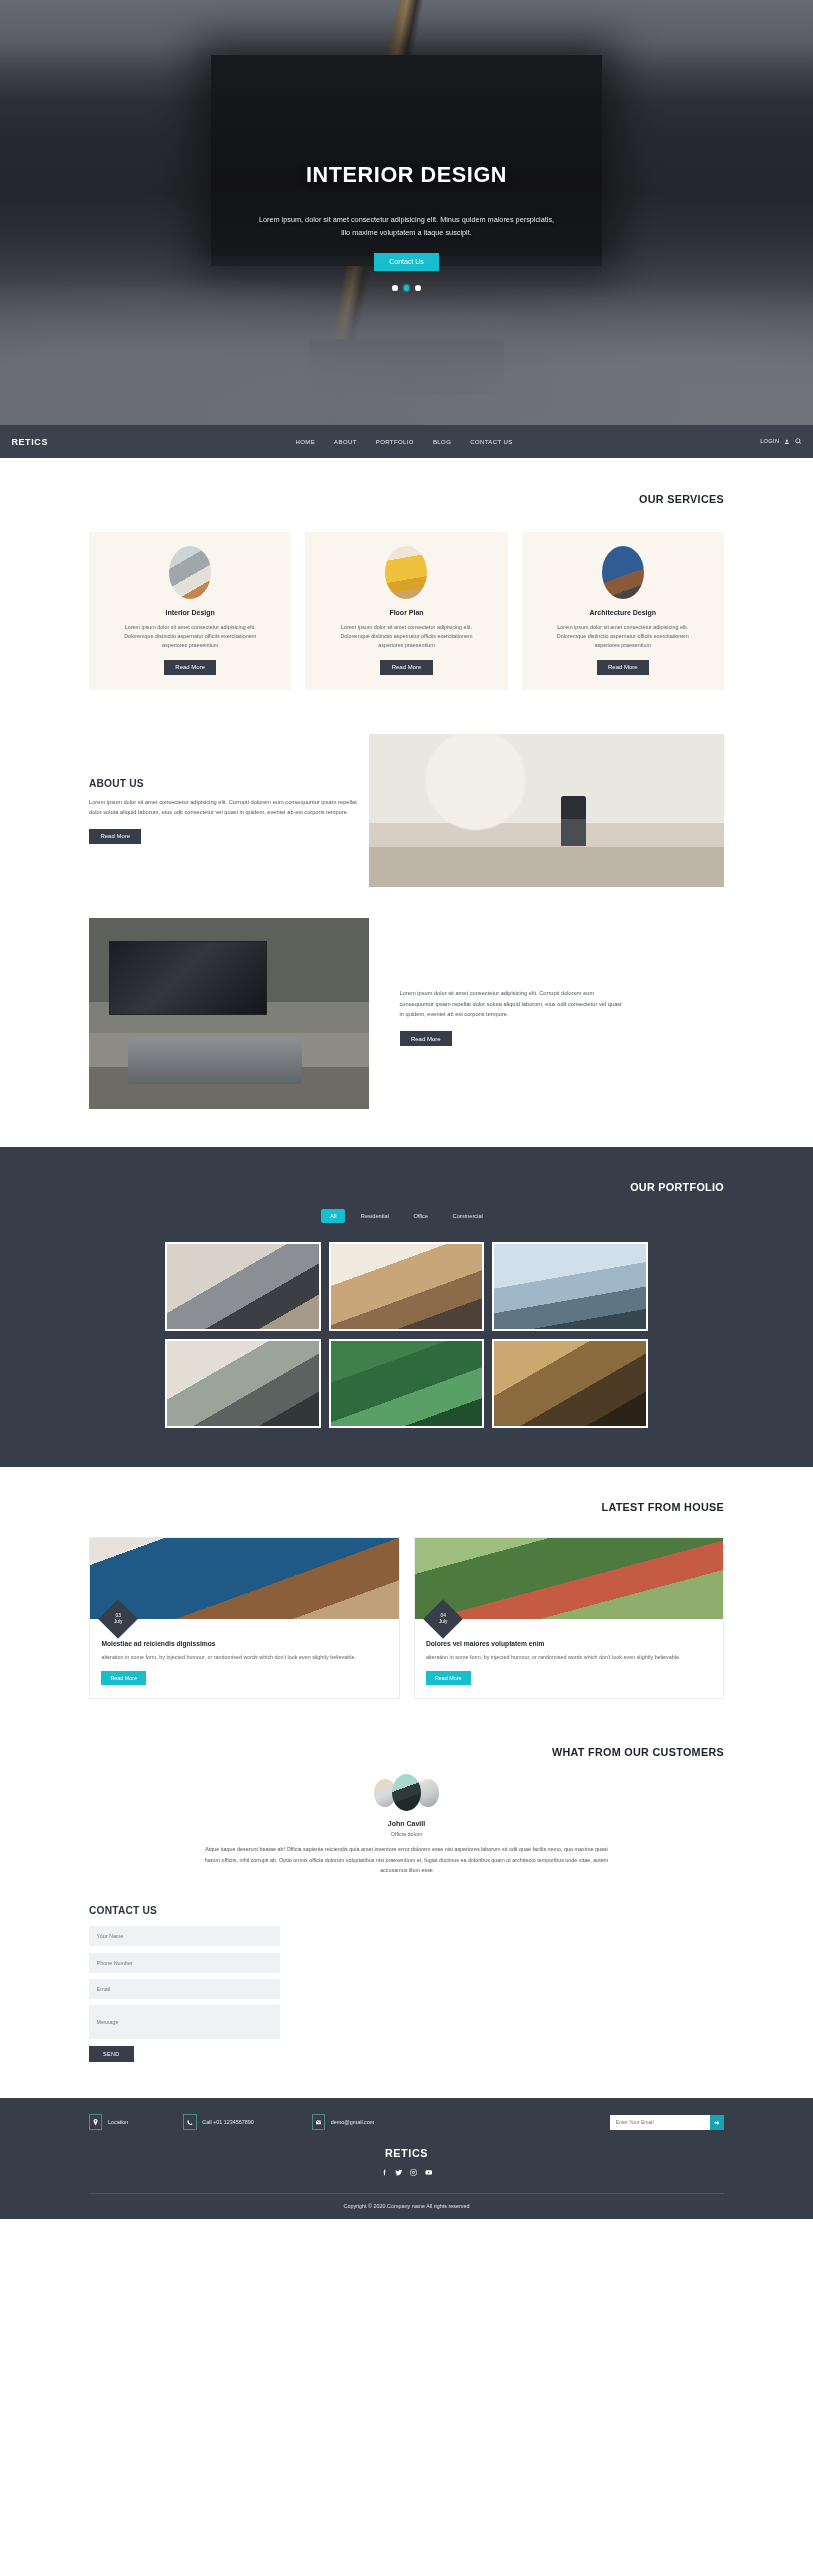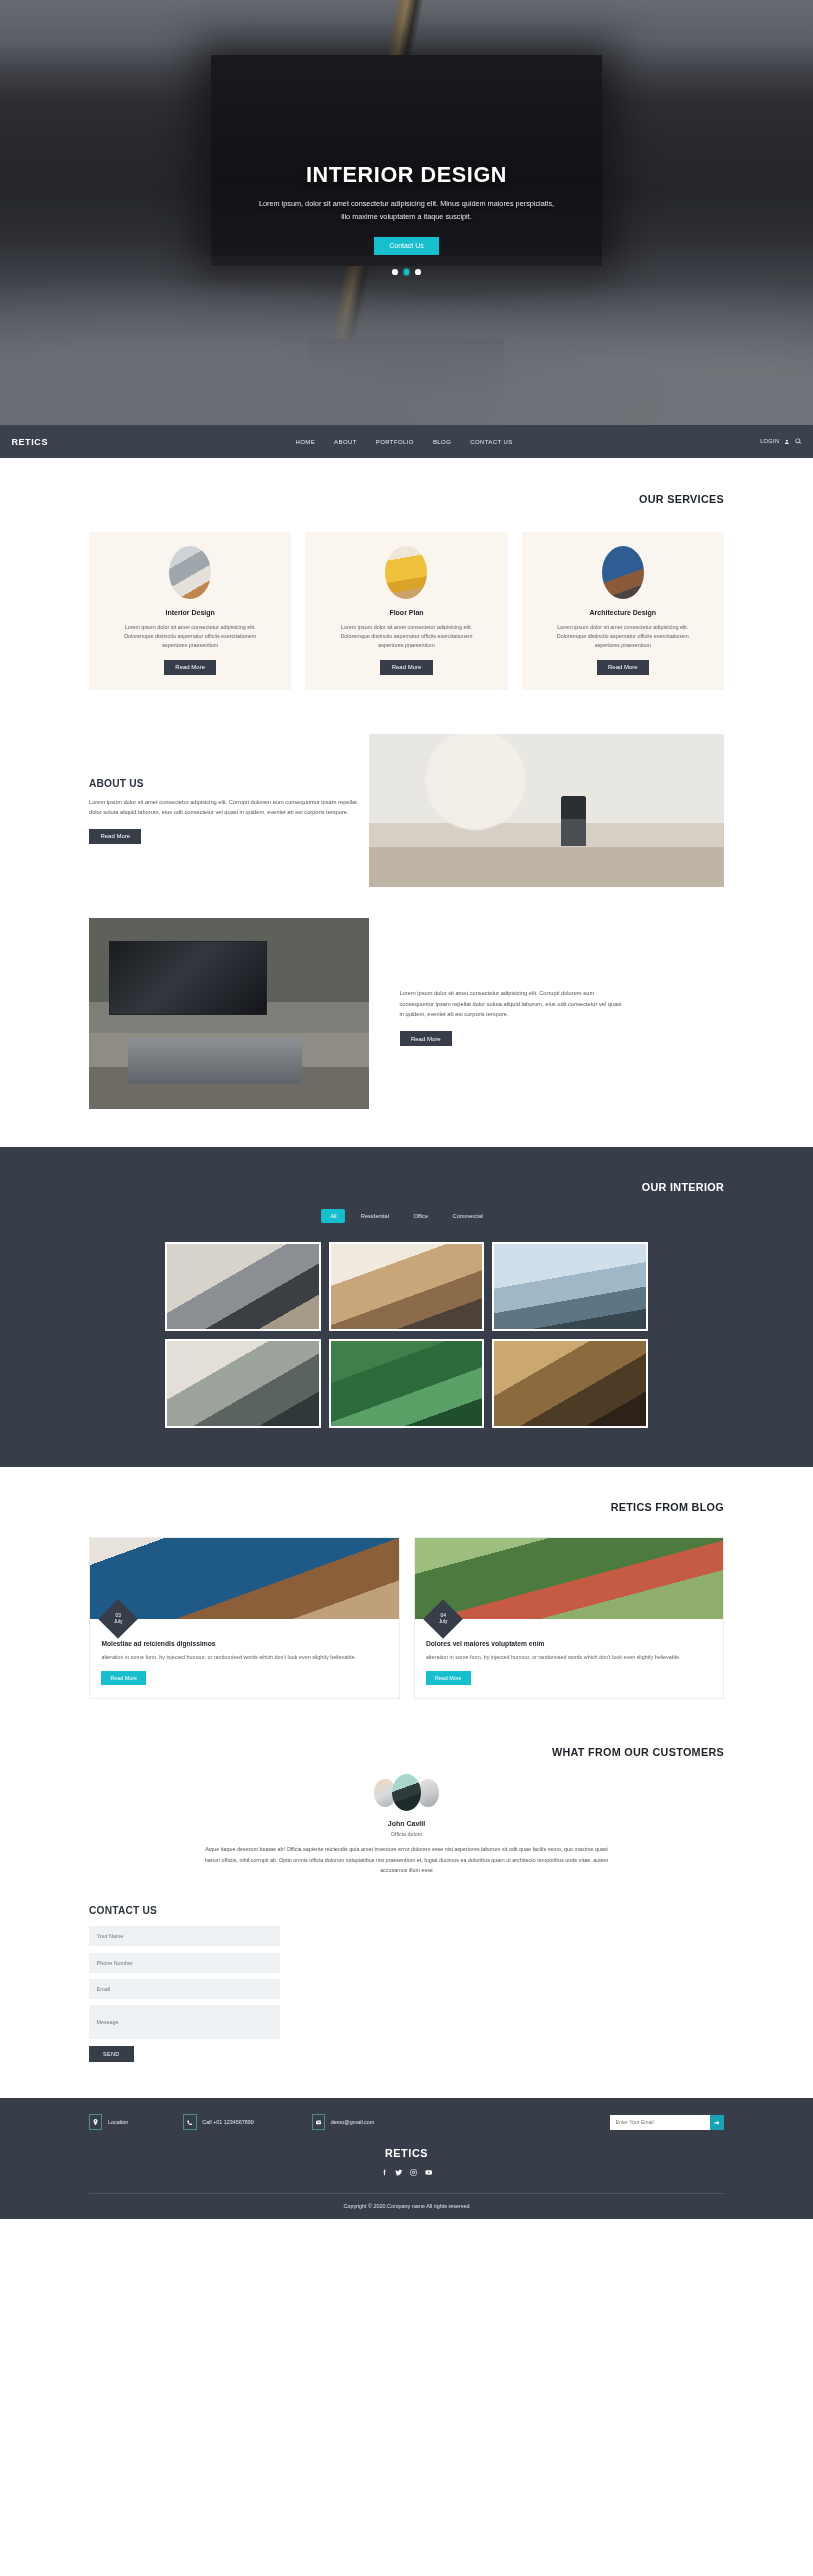--- a/index.html
+++ b/index.html
@@ -67,7 +67,7 @@
     text-shadow: 0 1.3px 6.4px rgba(0,0,0,.6);
   }
   .hero-sub {
-    margin: 9px auto 0;
+    margin: 25px auto 0;
     max-width: 305px;
     font-size: 7.3px;
     line-height: 1.85;

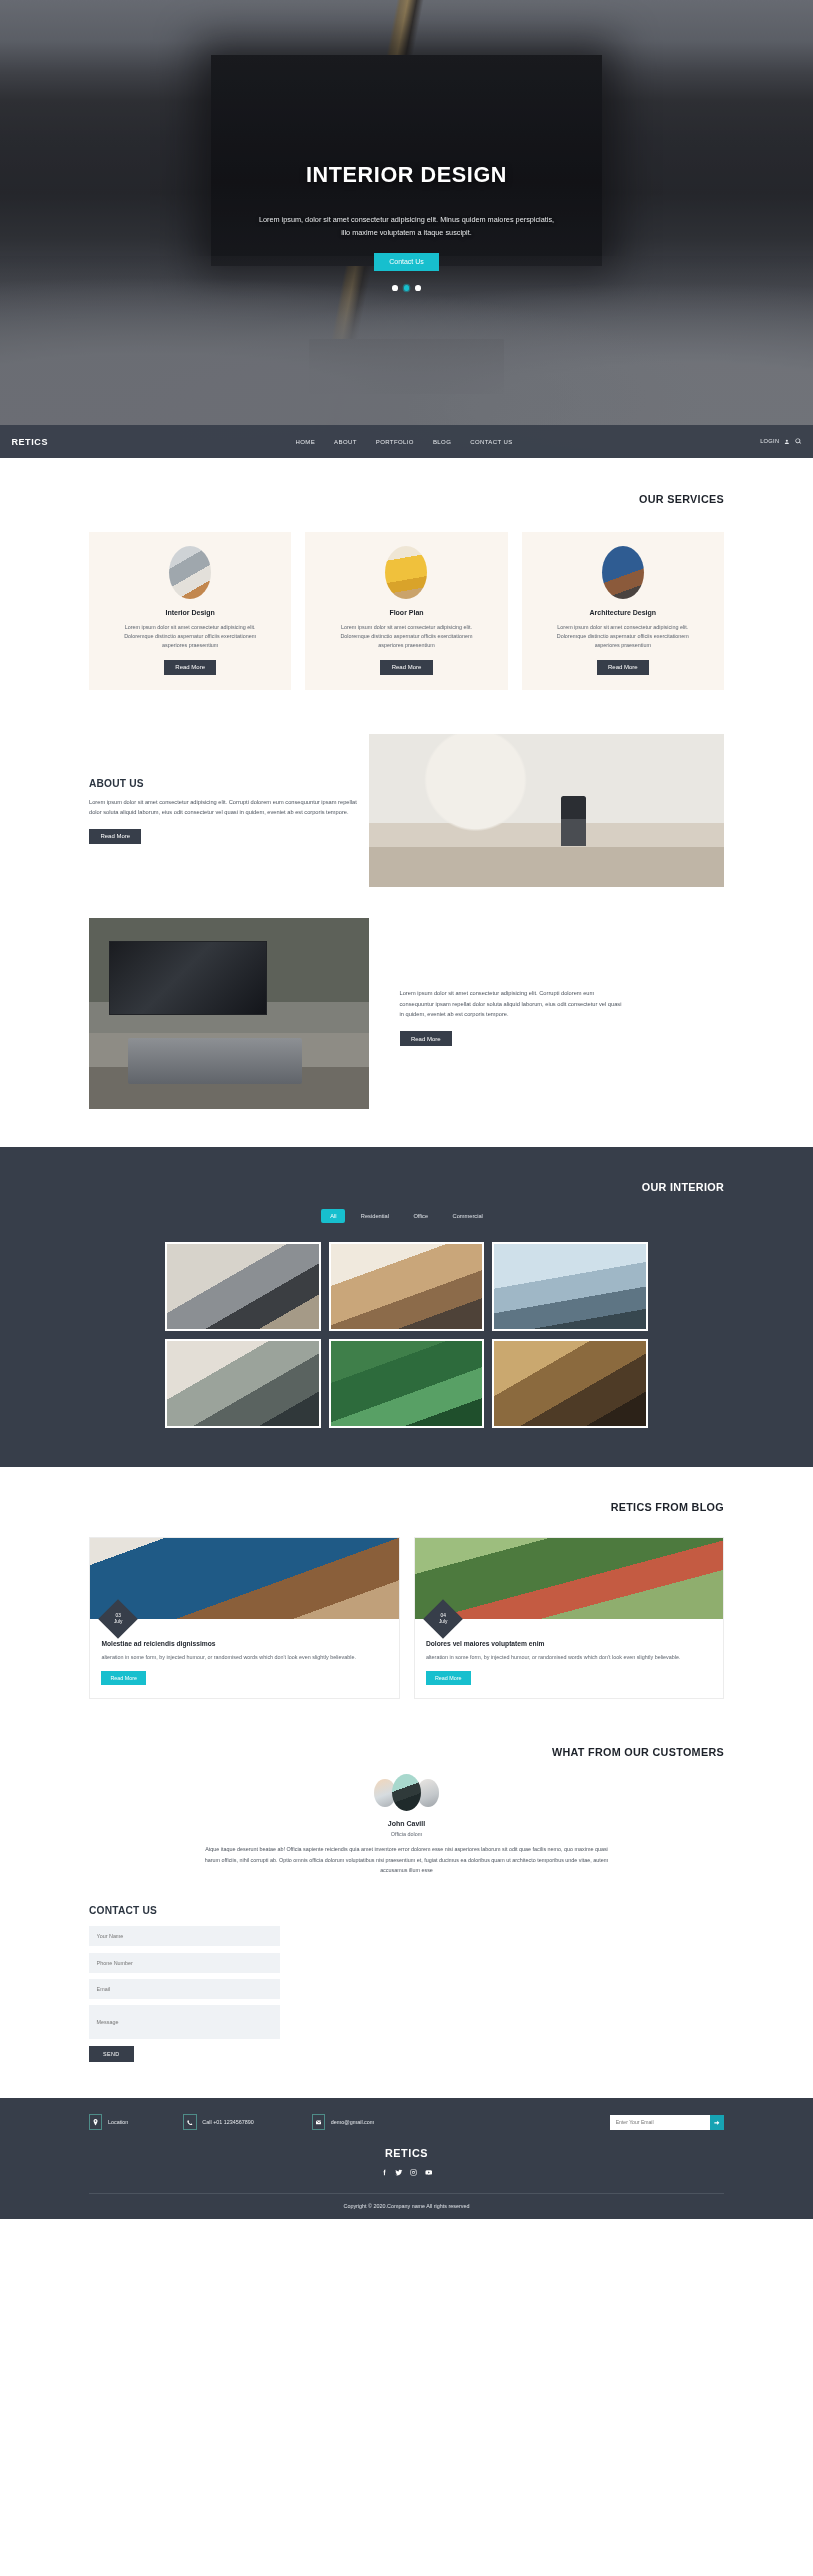--- a/index.html
+++ b/index.html
@@ -407,7 +407,7 @@
 
 <section class="portfolio">
   <div class="wrap">
-    <h2 class="sec-title">OUR INTERIOR</h2>
+    <h2 class="sec-title">OUR PORTFOLIO</h2>
     <div class="filters">
       <button class="filter active">All</button>
       <button class="filter">Residential</button>

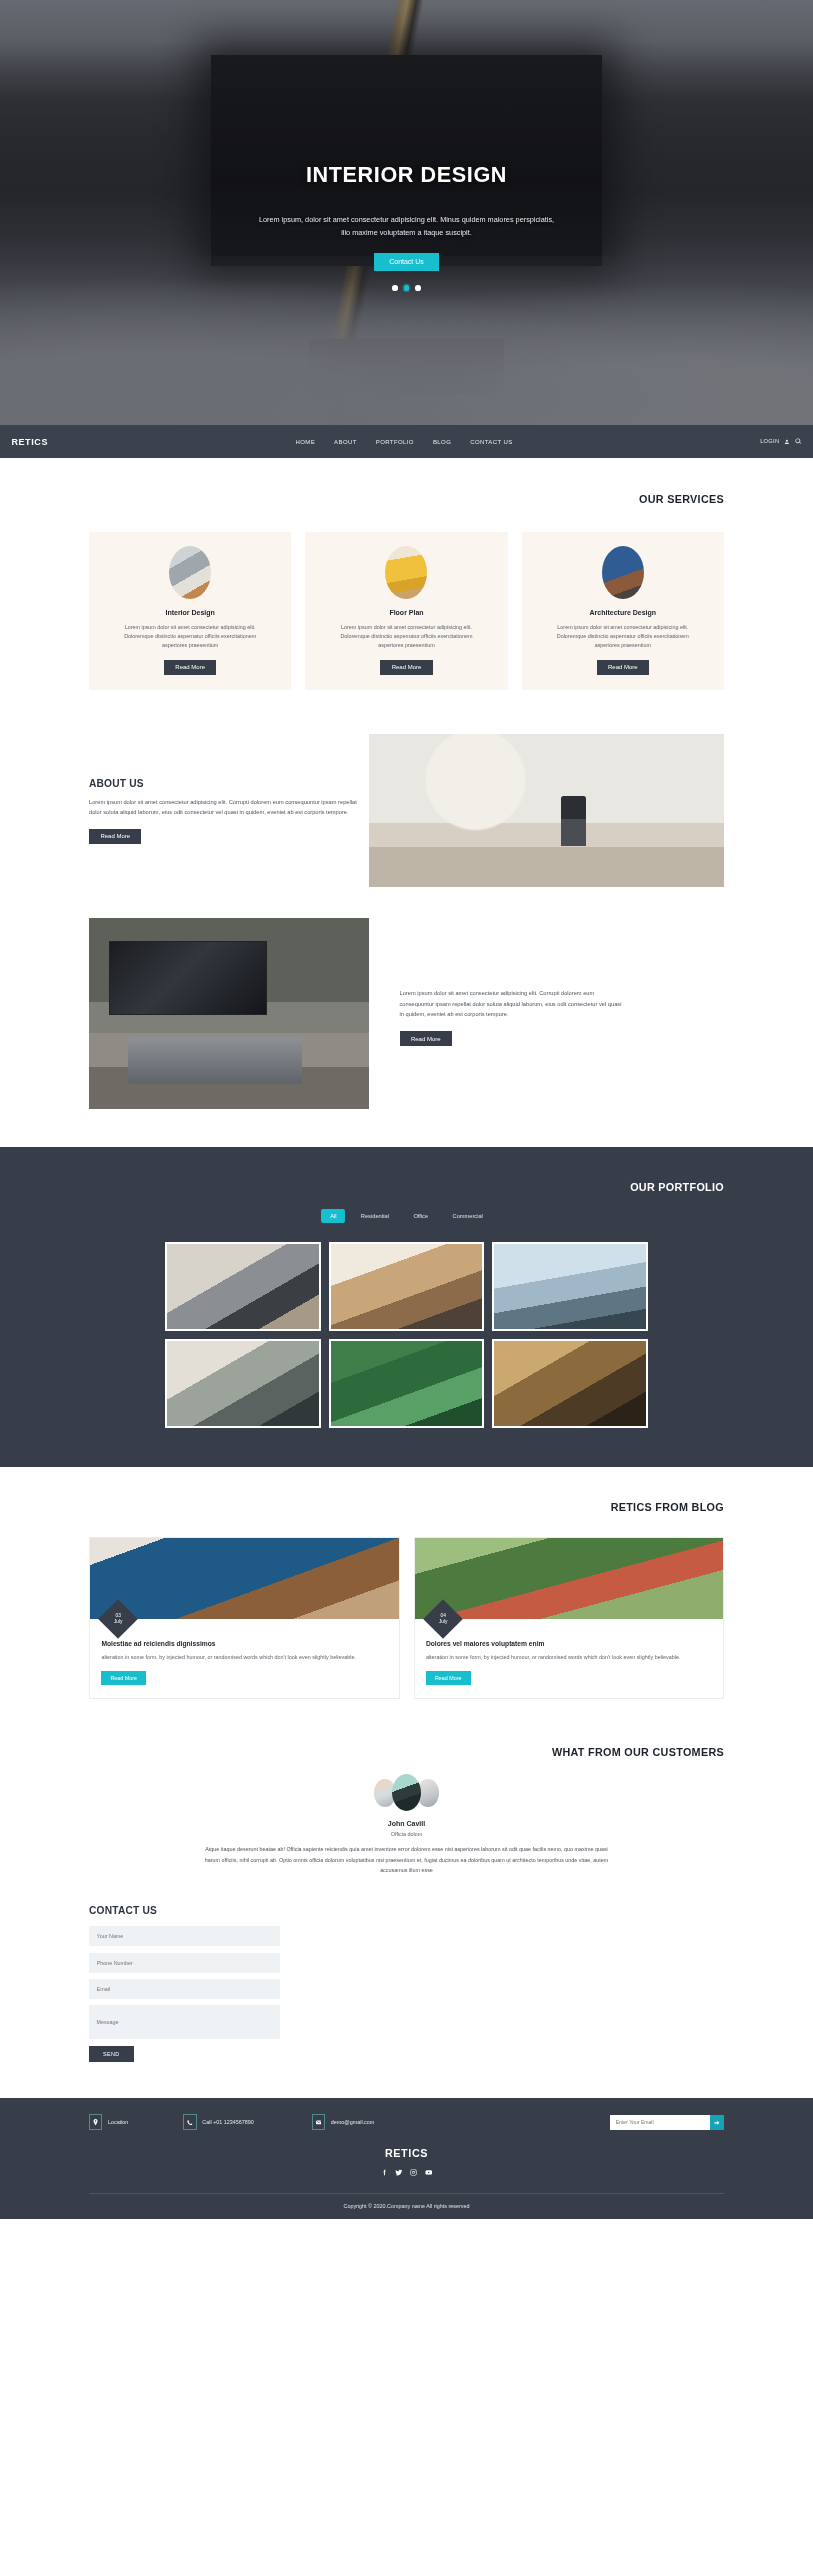--- a/index.html
+++ b/index.html
@@ -427,7 +427,7 @@
 
 <section class="blog">
   <div class="wrap">
-    <h2 class="sec-title">RETICS FROM BLOG</h2>
+    <h2 class="sec-title">LATEST FROM HOUSE</h2>
     <div class="blog-row">
 
       <article class="blog-card">

